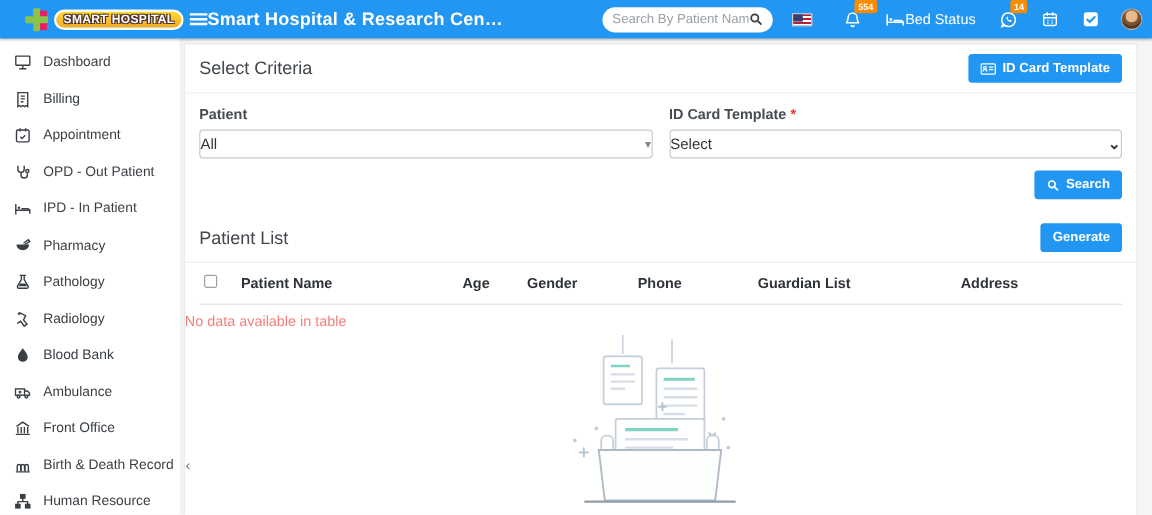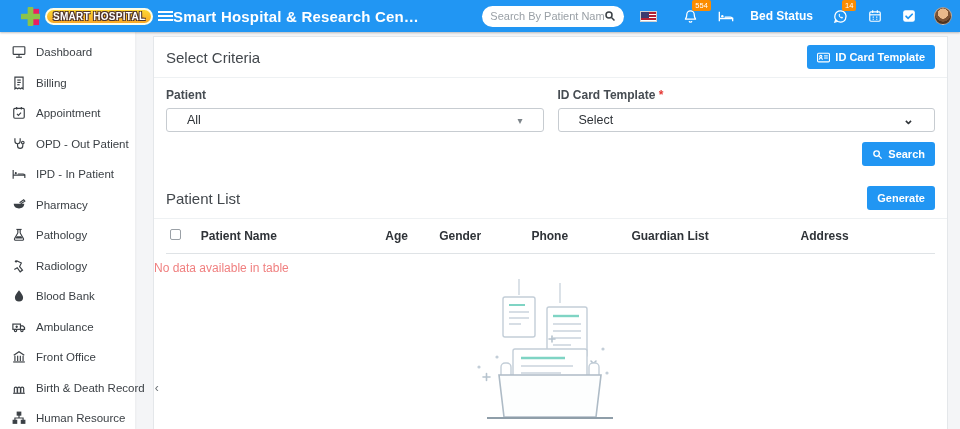--- a/index.html
+++ b/index.html
@@ -27,7 +27,7 @@
   .flag::after { content:""; position:absolute; left:0; top:0; width:8px; height:6px; background:#3c3b6e; }
   .top-icon { position:relative; display:flex; align-items:center; cursor:pointer; margin:0 10px; }
   .badge { position:absolute; top:-9px; left:9px; background:#fb8c00; color:#fff; font-size:7.5px;
-           font-weight:normal; line-height:1; padding:2px 3px; border-radius:2px; }
+           font-weight:bold; line-height:1; padding:2px 3px; border-radius:2px; }
   .bed-status { display:flex; align-items:center; gap:16px; font-size:12px; font-weight:bold; cursor:pointer; margin:0 10px; }
   .avatar { width:18px; height:18px; border-radius:50%; margin-left:8px; cursor:pointer;
             background:radial-gradient(circle at 50% 35%, #e8b98a 0 38%, #7a5233 40% 60%, #4e3420 62% 100%);

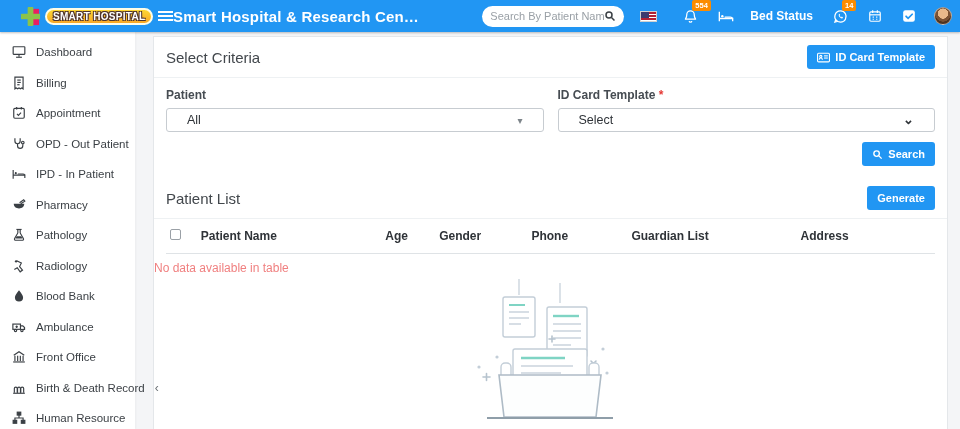--- a/index.html
+++ b/index.html
@@ -28,7 +28,7 @@
   .top-icon { position:relative; display:flex; align-items:center; cursor:pointer; margin:0 10px; }
   .badge { position:absolute; top:-9px; left:9px; background:#fb8c00; color:#fff; font-size:7.5px;
            font-weight:bold; line-height:1; padding:2px 3px; border-radius:2px; }
-  .bed-status { display:flex; align-items:center; gap:16px; font-size:12px; font-weight:bold; cursor:pointer; margin:0 10px; }
+  .bed-status { display:flex; align-items:center; gap:0; font-size:12px; font-weight:normal; cursor:pointer; margin:0 10px; }
   .avatar { width:18px; height:18px; border-radius:50%; margin-left:8px; cursor:pointer;
             background:radial-gradient(circle at 50% 35%, #e8b98a 0 38%, #7a5233 40% 60%, #4e3420 62% 100%);
             border:1px solid rgba(255,255,255,.5); }

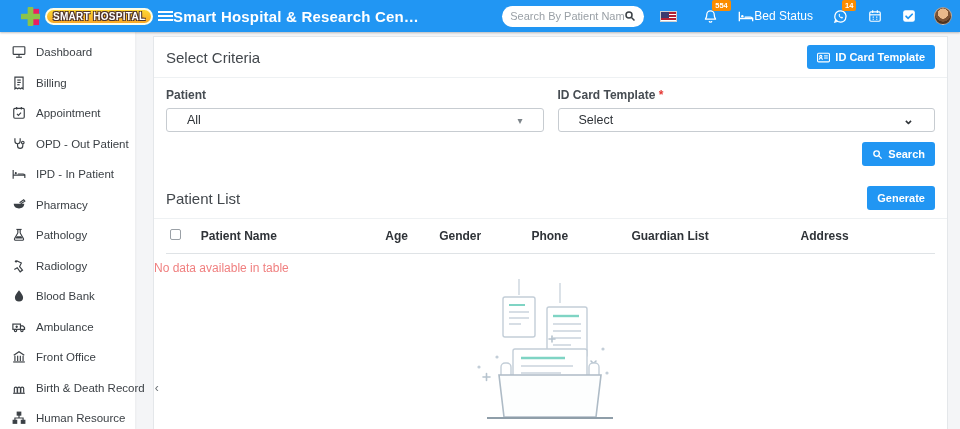--- a/index.html
+++ b/index.html
@@ -34,7 +34,7 @@
             border:1px solid rgba(255,255,255,.5); }
 
   
-  .sidebar { position:absolute; left:0; top:32px; bottom:0; width:135px; background:#fff; padding-top:5px;
+  .sidebar { position:absolute; left:0; top:32px; bottom:0; width:150px; background:#fff; padding-top:5px;
              box-shadow:1px 0 2px rgba(0,0,0,.04); z-index:4; }
   .side-item { height:30.5px; display:flex; align-items:center; gap:10px; padding:0 8px 0 12px;
                font-size:11.5px; color:#3a3f44; cursor:pointer; white-space:nowrap; }

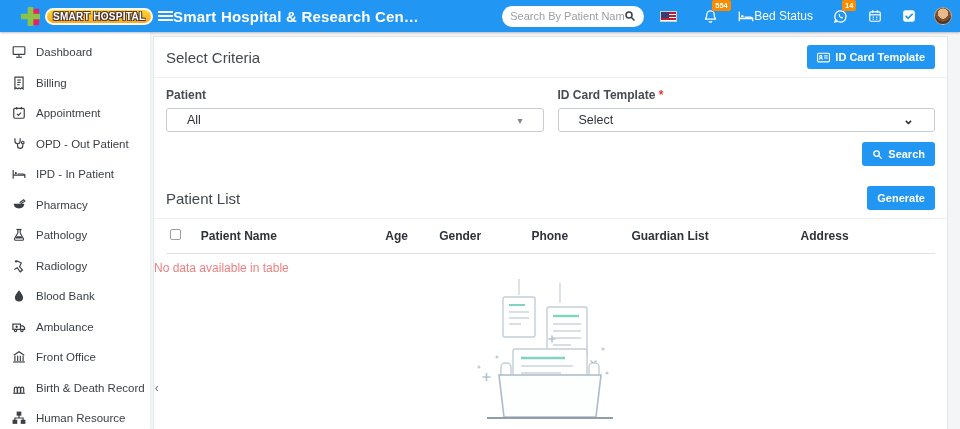--- a/index.html
+++ b/index.html
@@ -55,7 +55,7 @@
   .form-col label { display:block; font-size:12px; font-weight:bold; color:#464c52; margin-bottom:6px; }
   .req { color:#e53935; }
   .select-box { height:24px; border:1px solid #c7ccd1; border-radius:3px; display:flex; align-items:center;
-                justify-content:space-between; padding:0 20px; font-size:12.5px; color:#2f3338;
+                justify-content:space-between; padding:0 0; font-size:12.5px; color:#2f3338;
                 background:#fff; cursor:pointer; }
   .select-box .arrow { color:#7d848a; font-size:10px; }
   .select-box .chevron { color:#2f3338; font-size:13px; font-weight:bold; line-height:0; }

